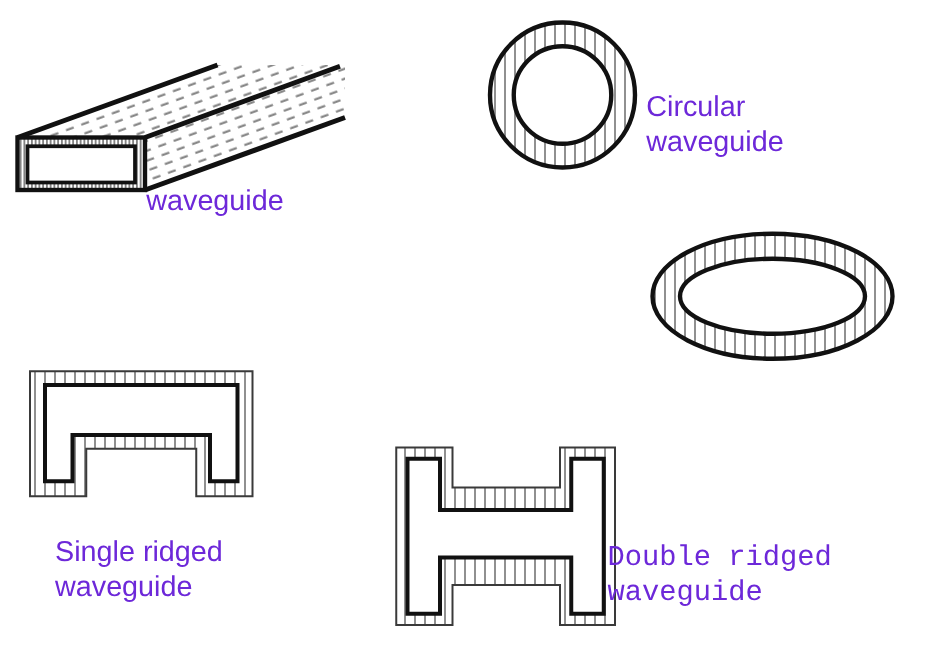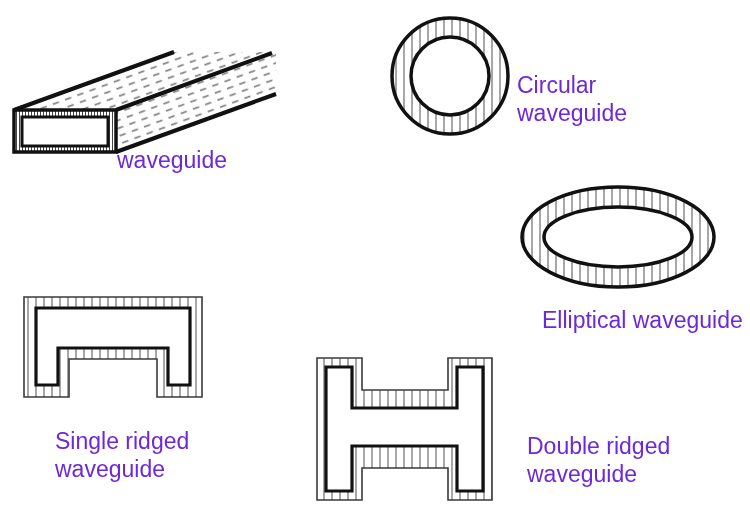--- a/index.html
+++ b/index.html
@@ -92,9 +92,6 @@
     <div>waveguide</div>
   </div>
 
-  <div class="label label-elliptical">
-    <div>Elliptical waveguide</div>
-  </div>
 
   <div class="label label-single">
     <div>Single ridged</div>

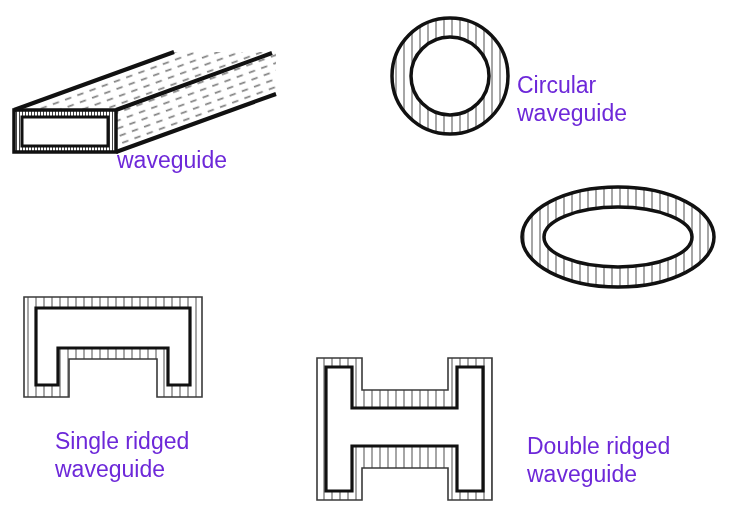--- a/index.html
+++ b/index.html
@@ -31,7 +31,7 @@
   .label-rectangular { left: 117px; top: 146px; }
   .label-circular    { left: 517px; top: 71px;  }
   .label-elliptical  { left: 542px; top: 306px; }
-  .label-single      { left: 55px;  top: 427px; }
+  .label-single      { left: 44px;  top: 427px; }
   .label-double      { left: 527px; top: 432px; }
 </style>
 </head>

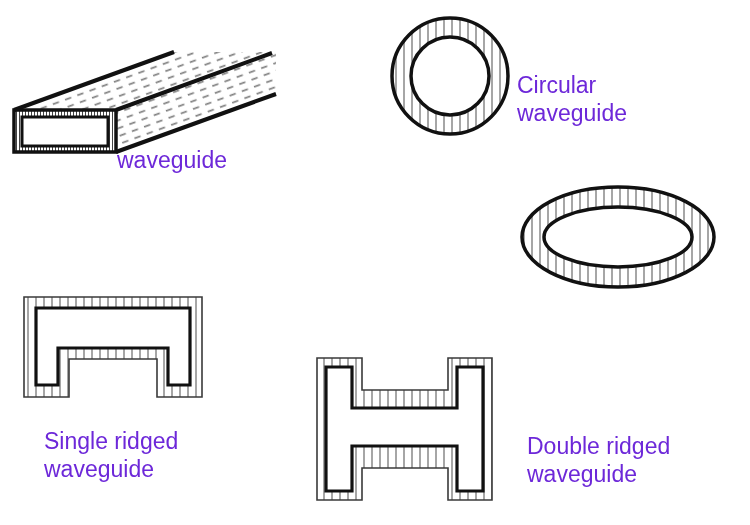--- a/index.html
+++ b/index.html
@@ -32,7 +32,7 @@
   .label-circular    { left: 517px; top: 71px;  }
   .label-elliptical  { left: 542px; top: 306px; }
   .label-single      { left: 44px;  top: 427px; }
-  .label-double      { left: 527px; top: 432px; }
+  .label-double      { left: 486px; top: 432px; font-family: Liberation Mono, monospace; }
 </style>
 </head>
 <body>

